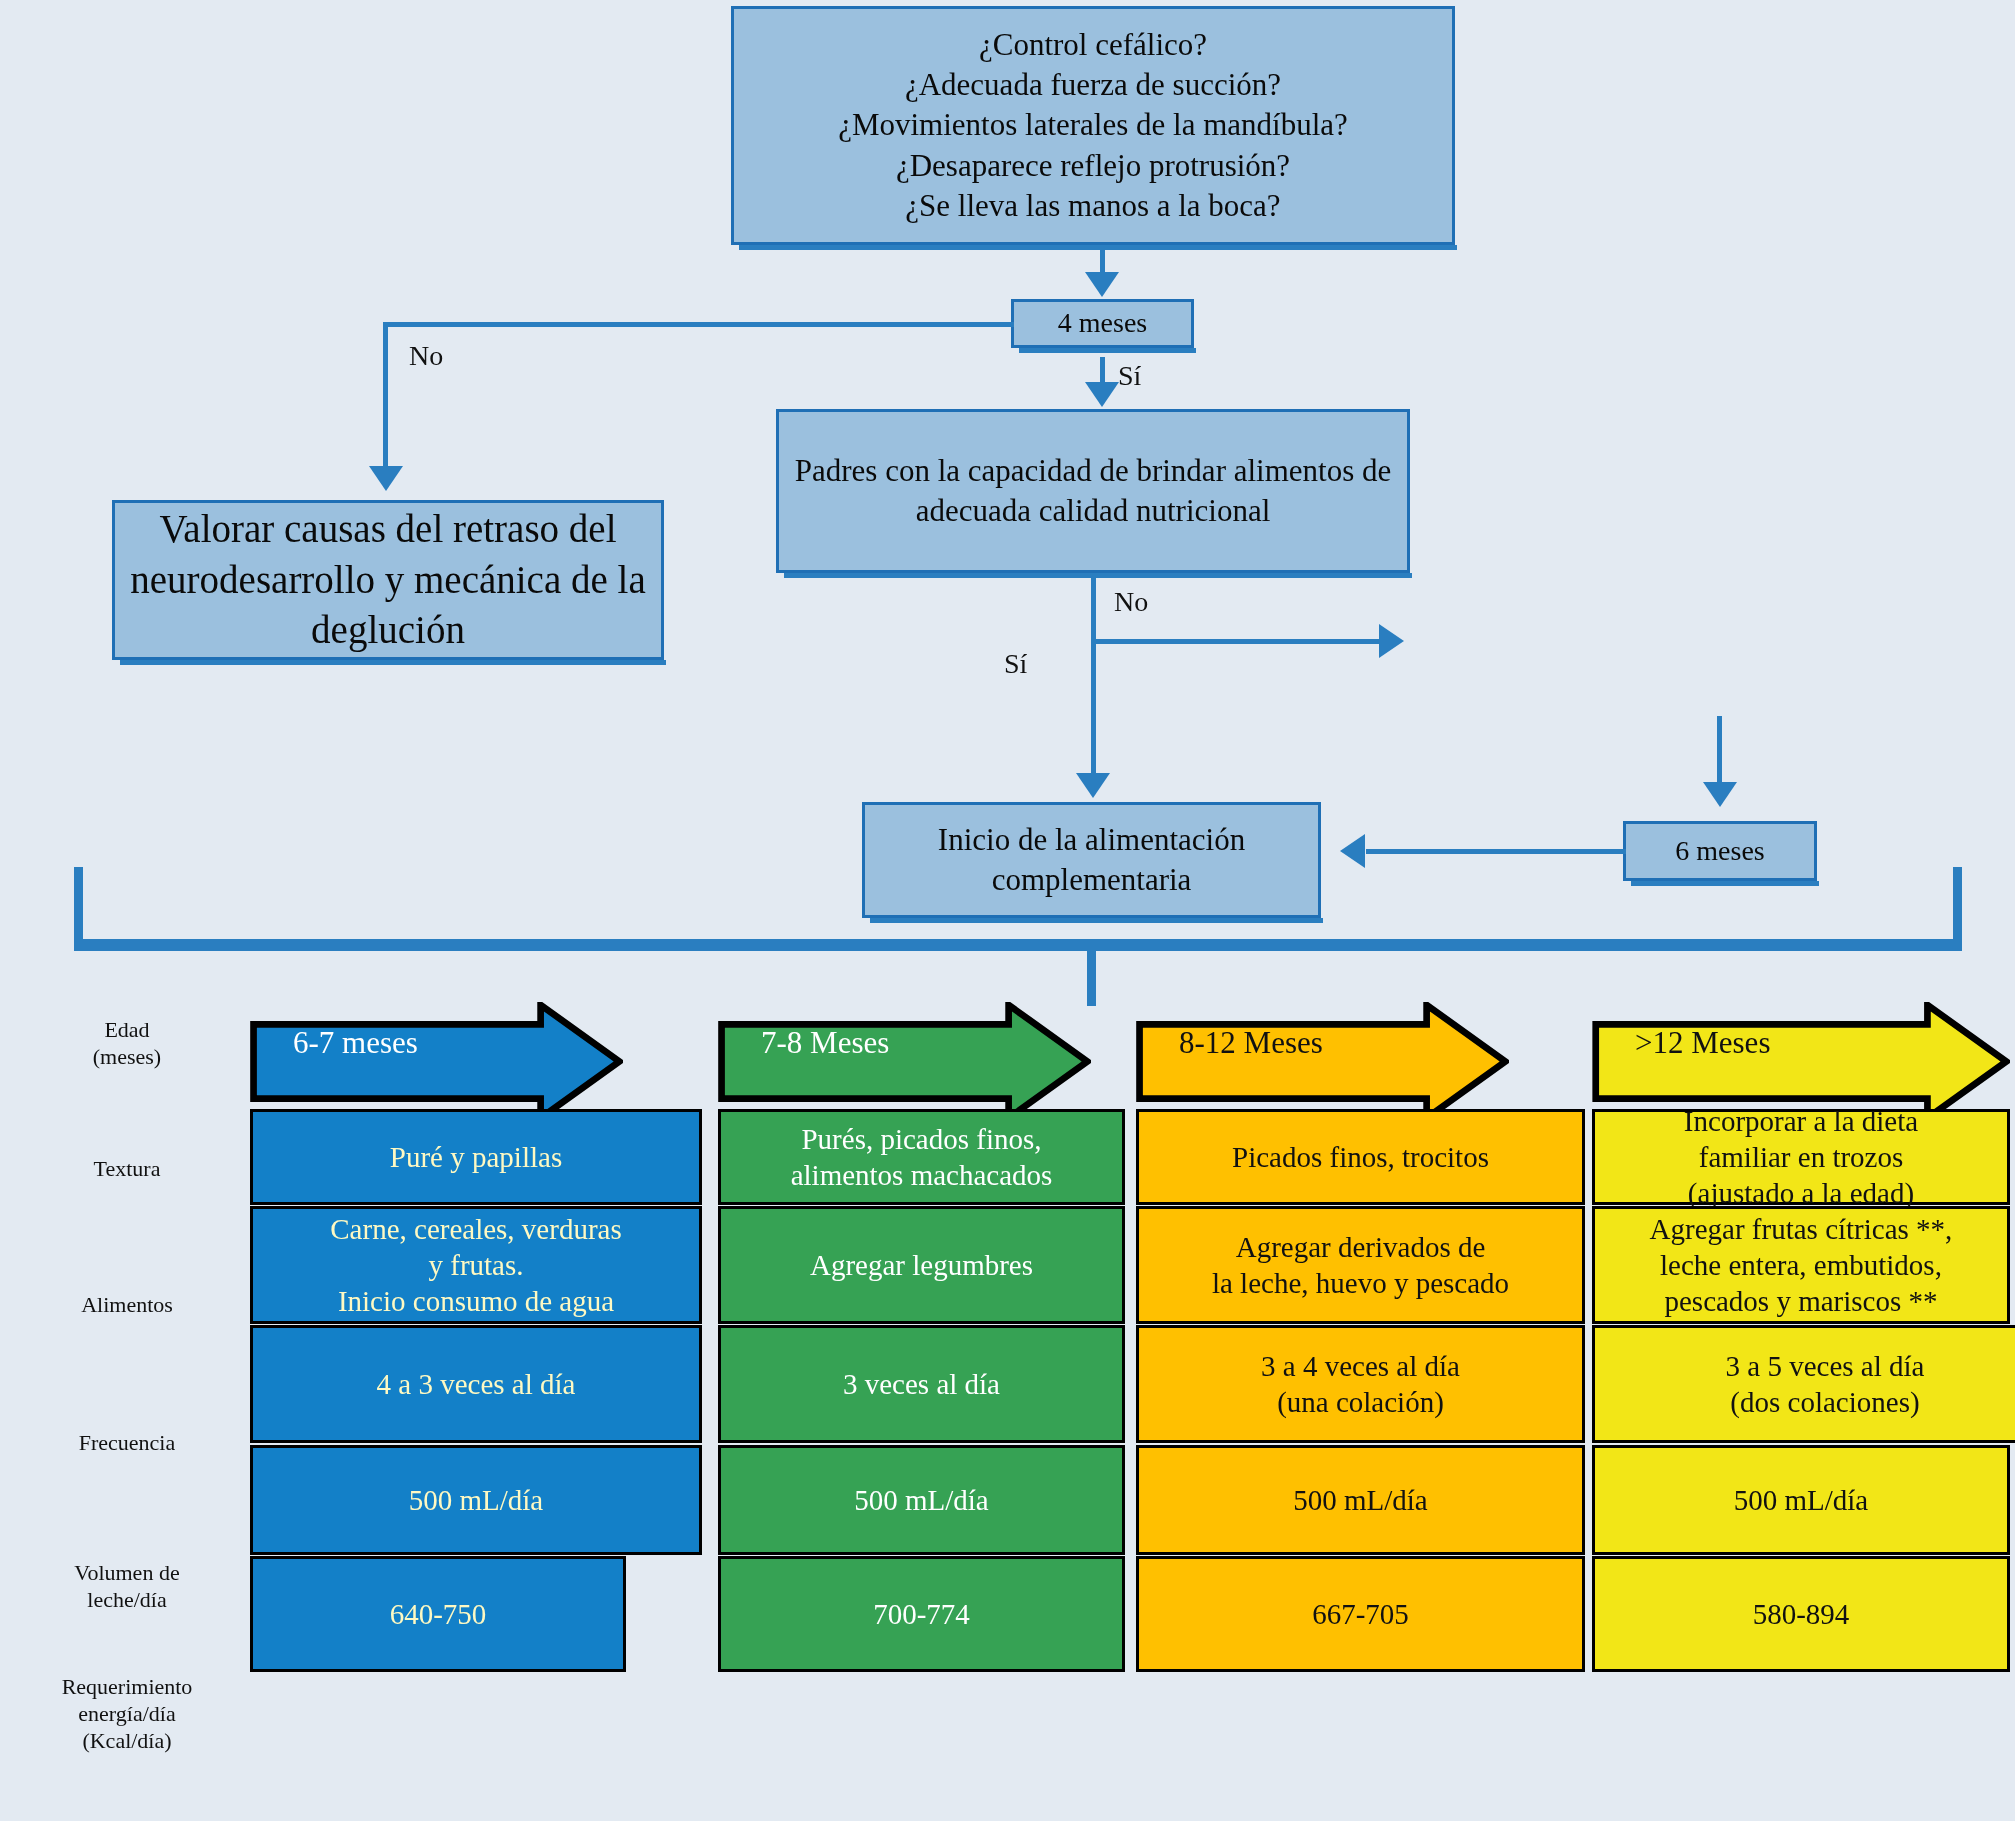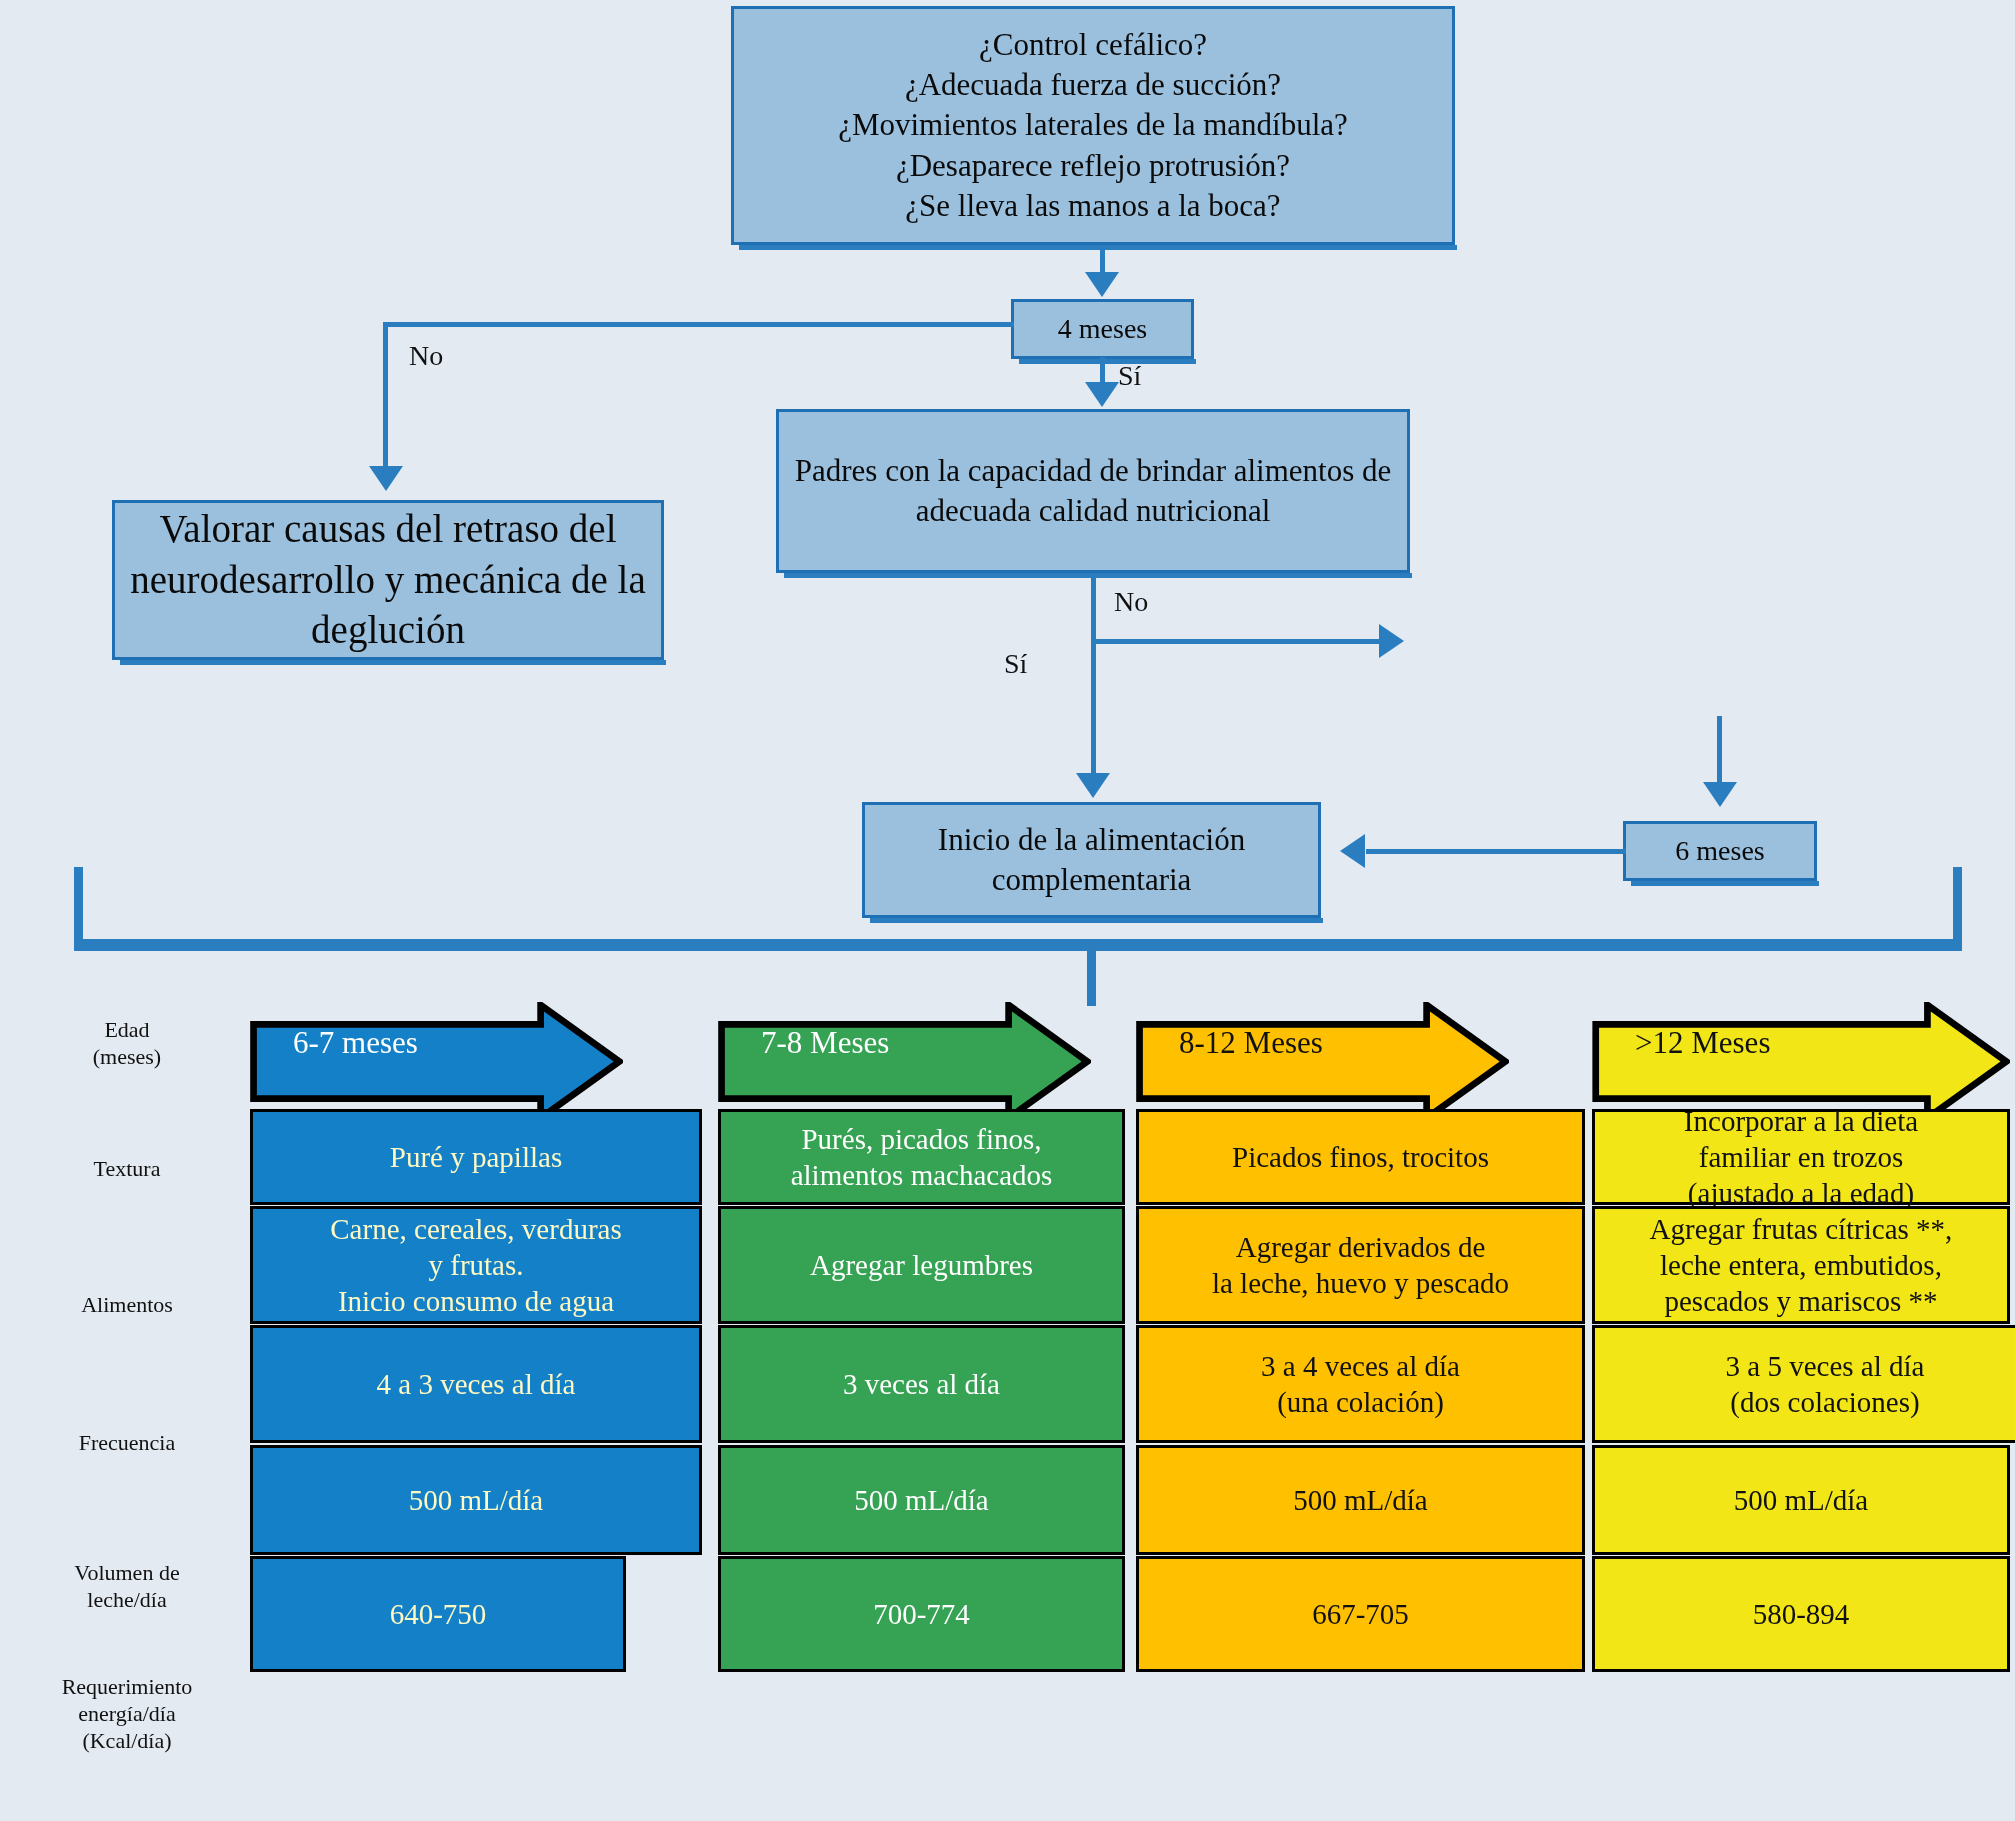--- a/index.html
+++ b/index.html
@@ -33,7 +33,7 @@
   }
 
   .fbox-top{left:731px;top:6px;width:724px;height:239px;font-size:31px;}
-  .fbox-4m{left:1011px;top:299px;width:183px;height:60px;font-size:28px;}
+  .fbox-4m{left:1011px;top:299px;width:183px;height:49px;font-size:28px;}
   .fbox-valorar{left:112px;top:500px;width:552px;height:160px;font-size:39px;}
   .fbox-padres{left:776px;top:409px;width:634px;height:164px;font-size:31px;}
   .fbox-garantizar{left:1425px;top:601px;width:567px;height:112px;font-size:30px;}

